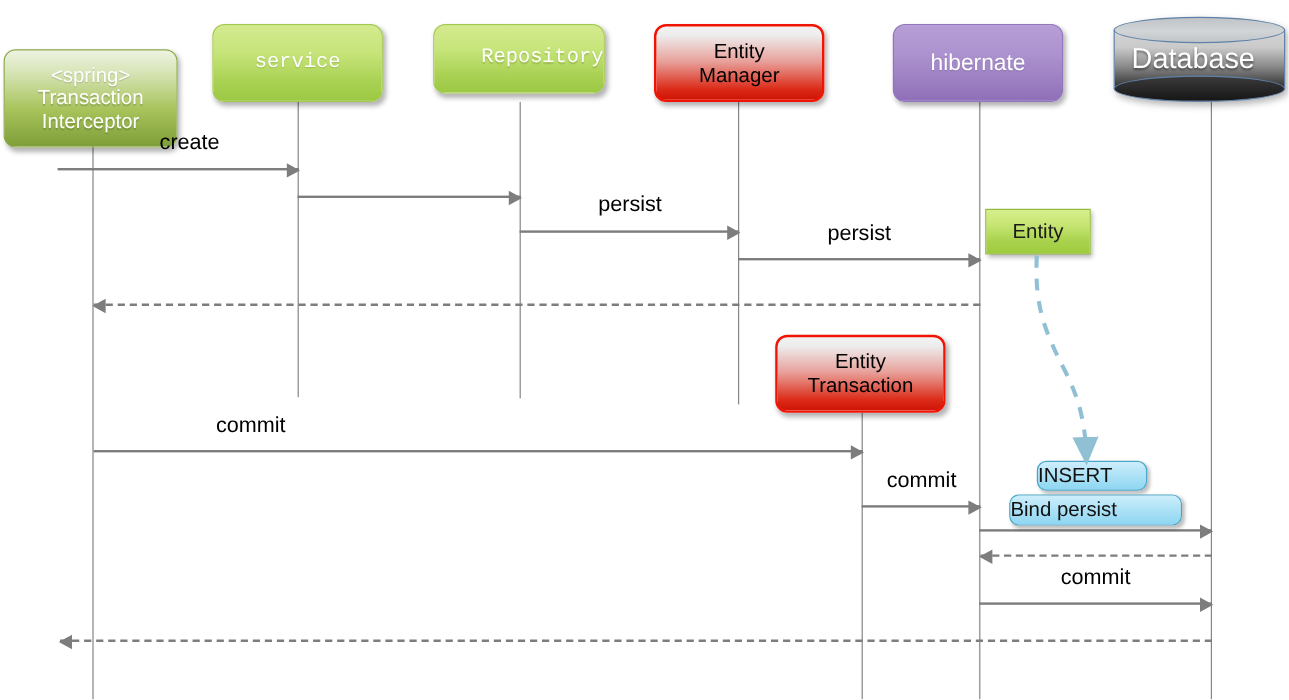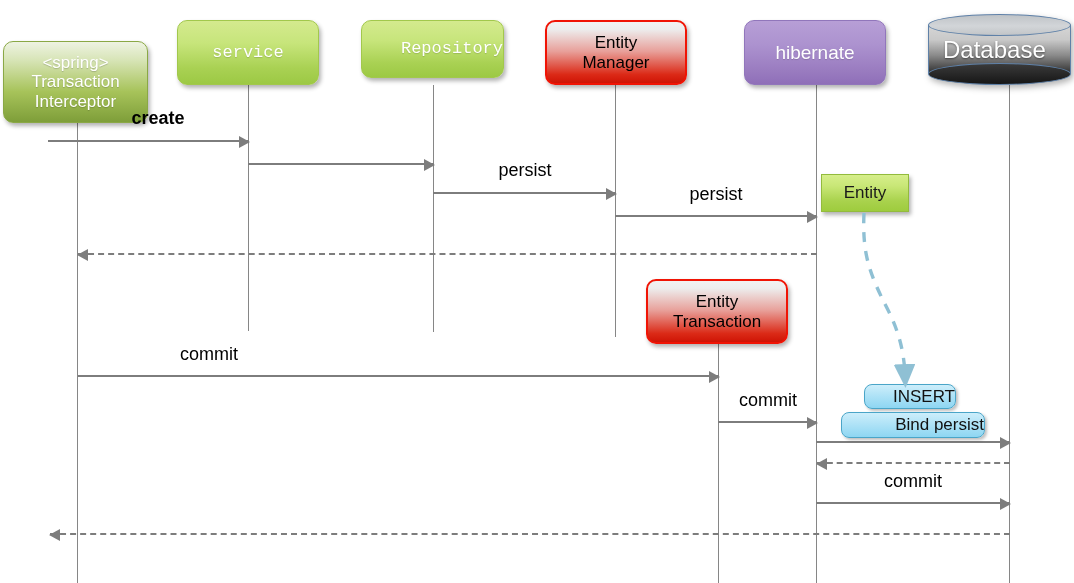--- a/index.html
+++ b/index.html
@@ -217,7 +217,7 @@
   <div class="msg" style="left:48px; top:140px; width:201px;">
     <span class="arrowhead right"></span>
   </div>
-  <div class="msglabel" style="left:88px; top:108px; width:140px;font-weight:bold;">create</div>
+  <div class="msglabel" style="left:88px; top:108px; width:140px;">create</div>
 
   <div class="msg" style="left:248px; top:163px; width:186px;">
     <span class="arrowhead right"></span>

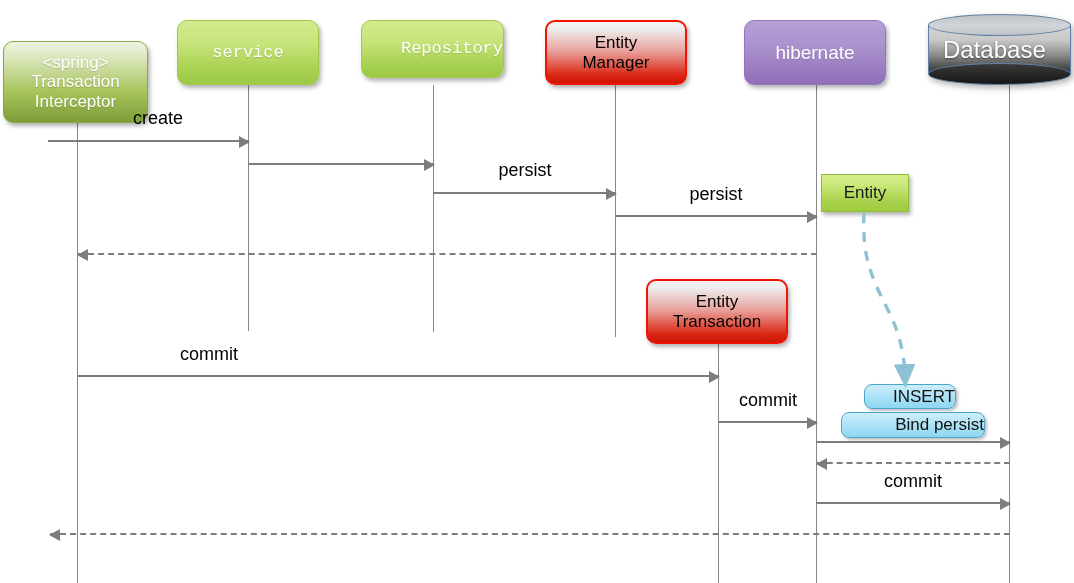--- a/index.html
+++ b/index.html
@@ -150,7 +150,7 @@
     position: absolute;
     display: flex;
     align-items: center;
-    justify-content: flex-end;
+    justify-content: flex-start;
     background: linear-gradient(to bottom, #cdeefb 0%, #b3e4f7 40%, #8ed6f2 100%);
     border: 1.5px solid #4aa5c8;
     border-radius: 8px;

